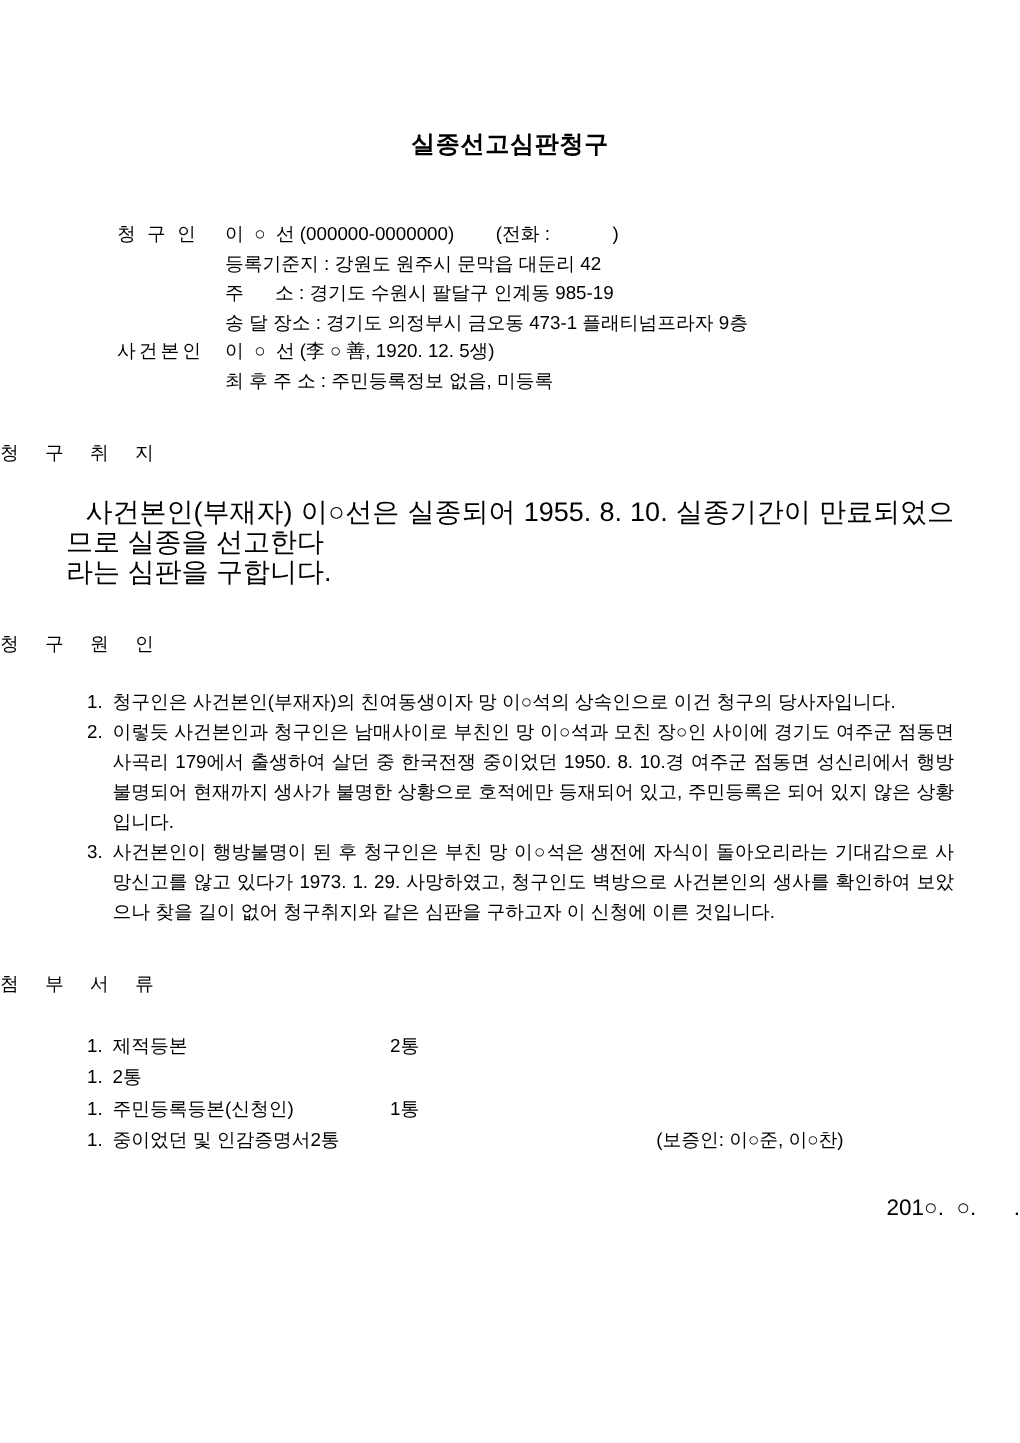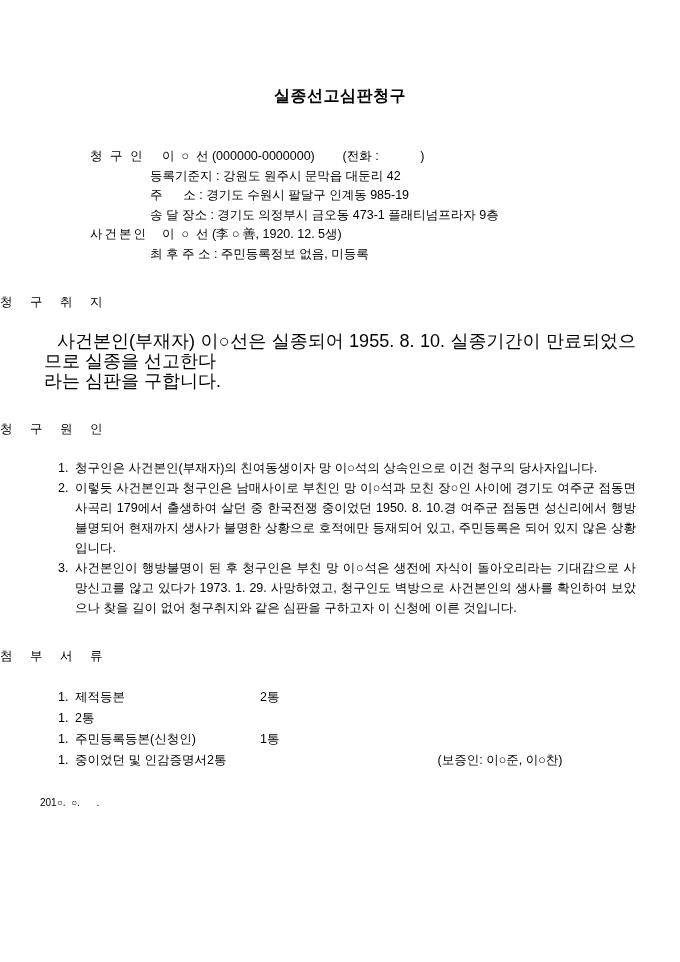--- a/index.html
+++ b/index.html
@@ -44,7 +44,6 @@
     display: flex;
     align-items: center;
     white-space: pre;
-    margin-left: 12px;
   }
   .party-label {
     width: 72px;

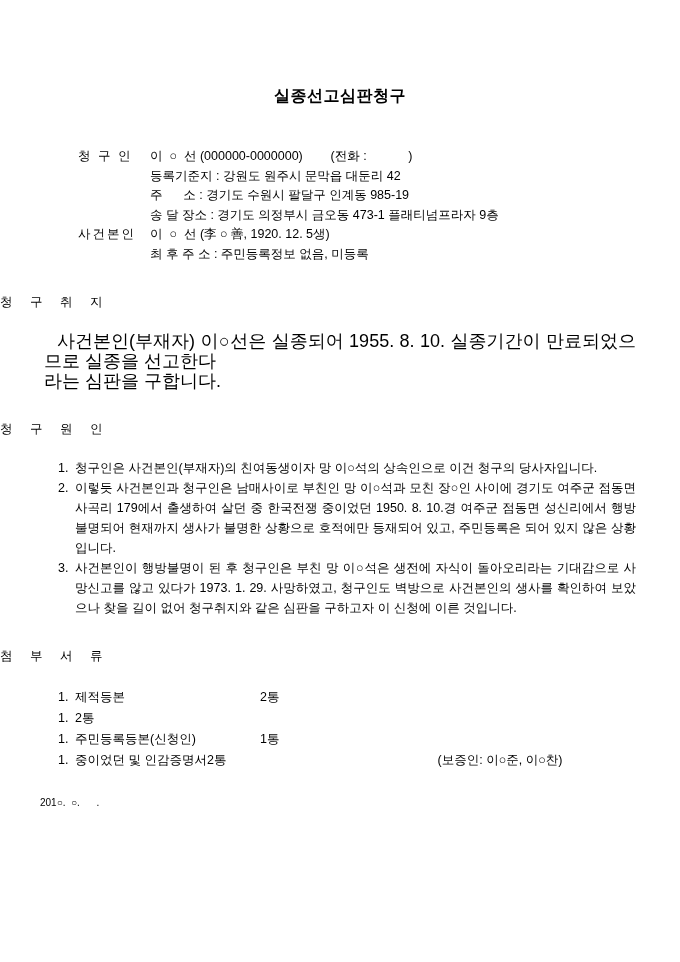--- a/index.html
+++ b/index.html
@@ -135,9 +135,9 @@
 
   .date-line {
     margin-top: 26px;
-    text-align: left;
+    text-align: right;
     padding-left: 40px;
-    font-size: 10px;
+    font-size: 15px;
     white-space: pre;
   }
 </style>

